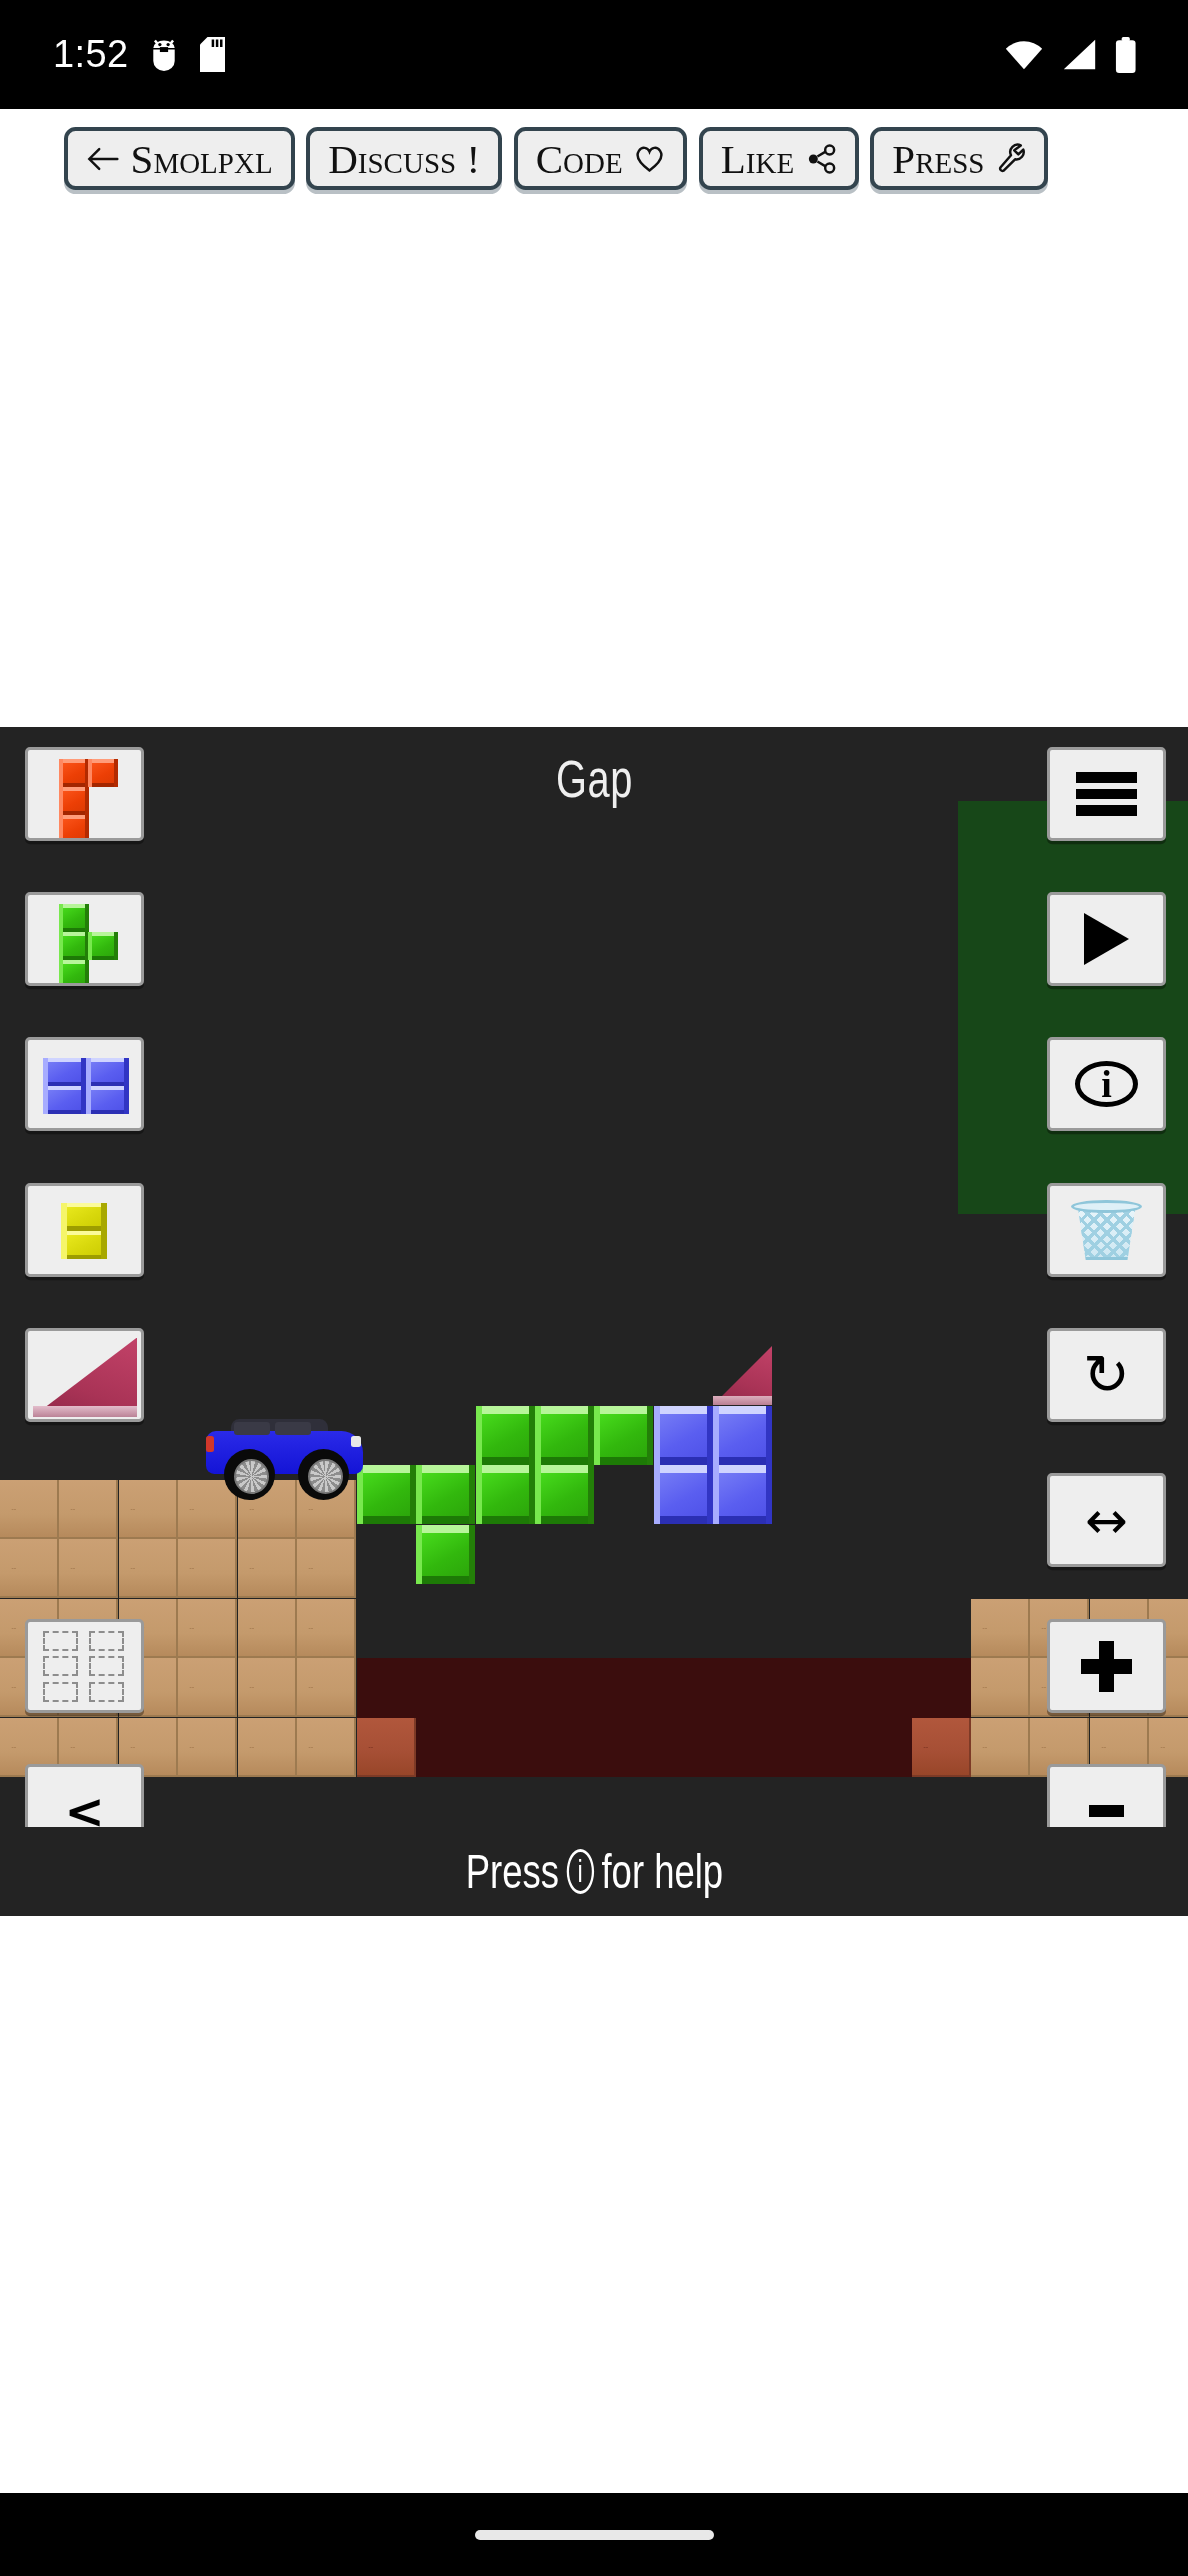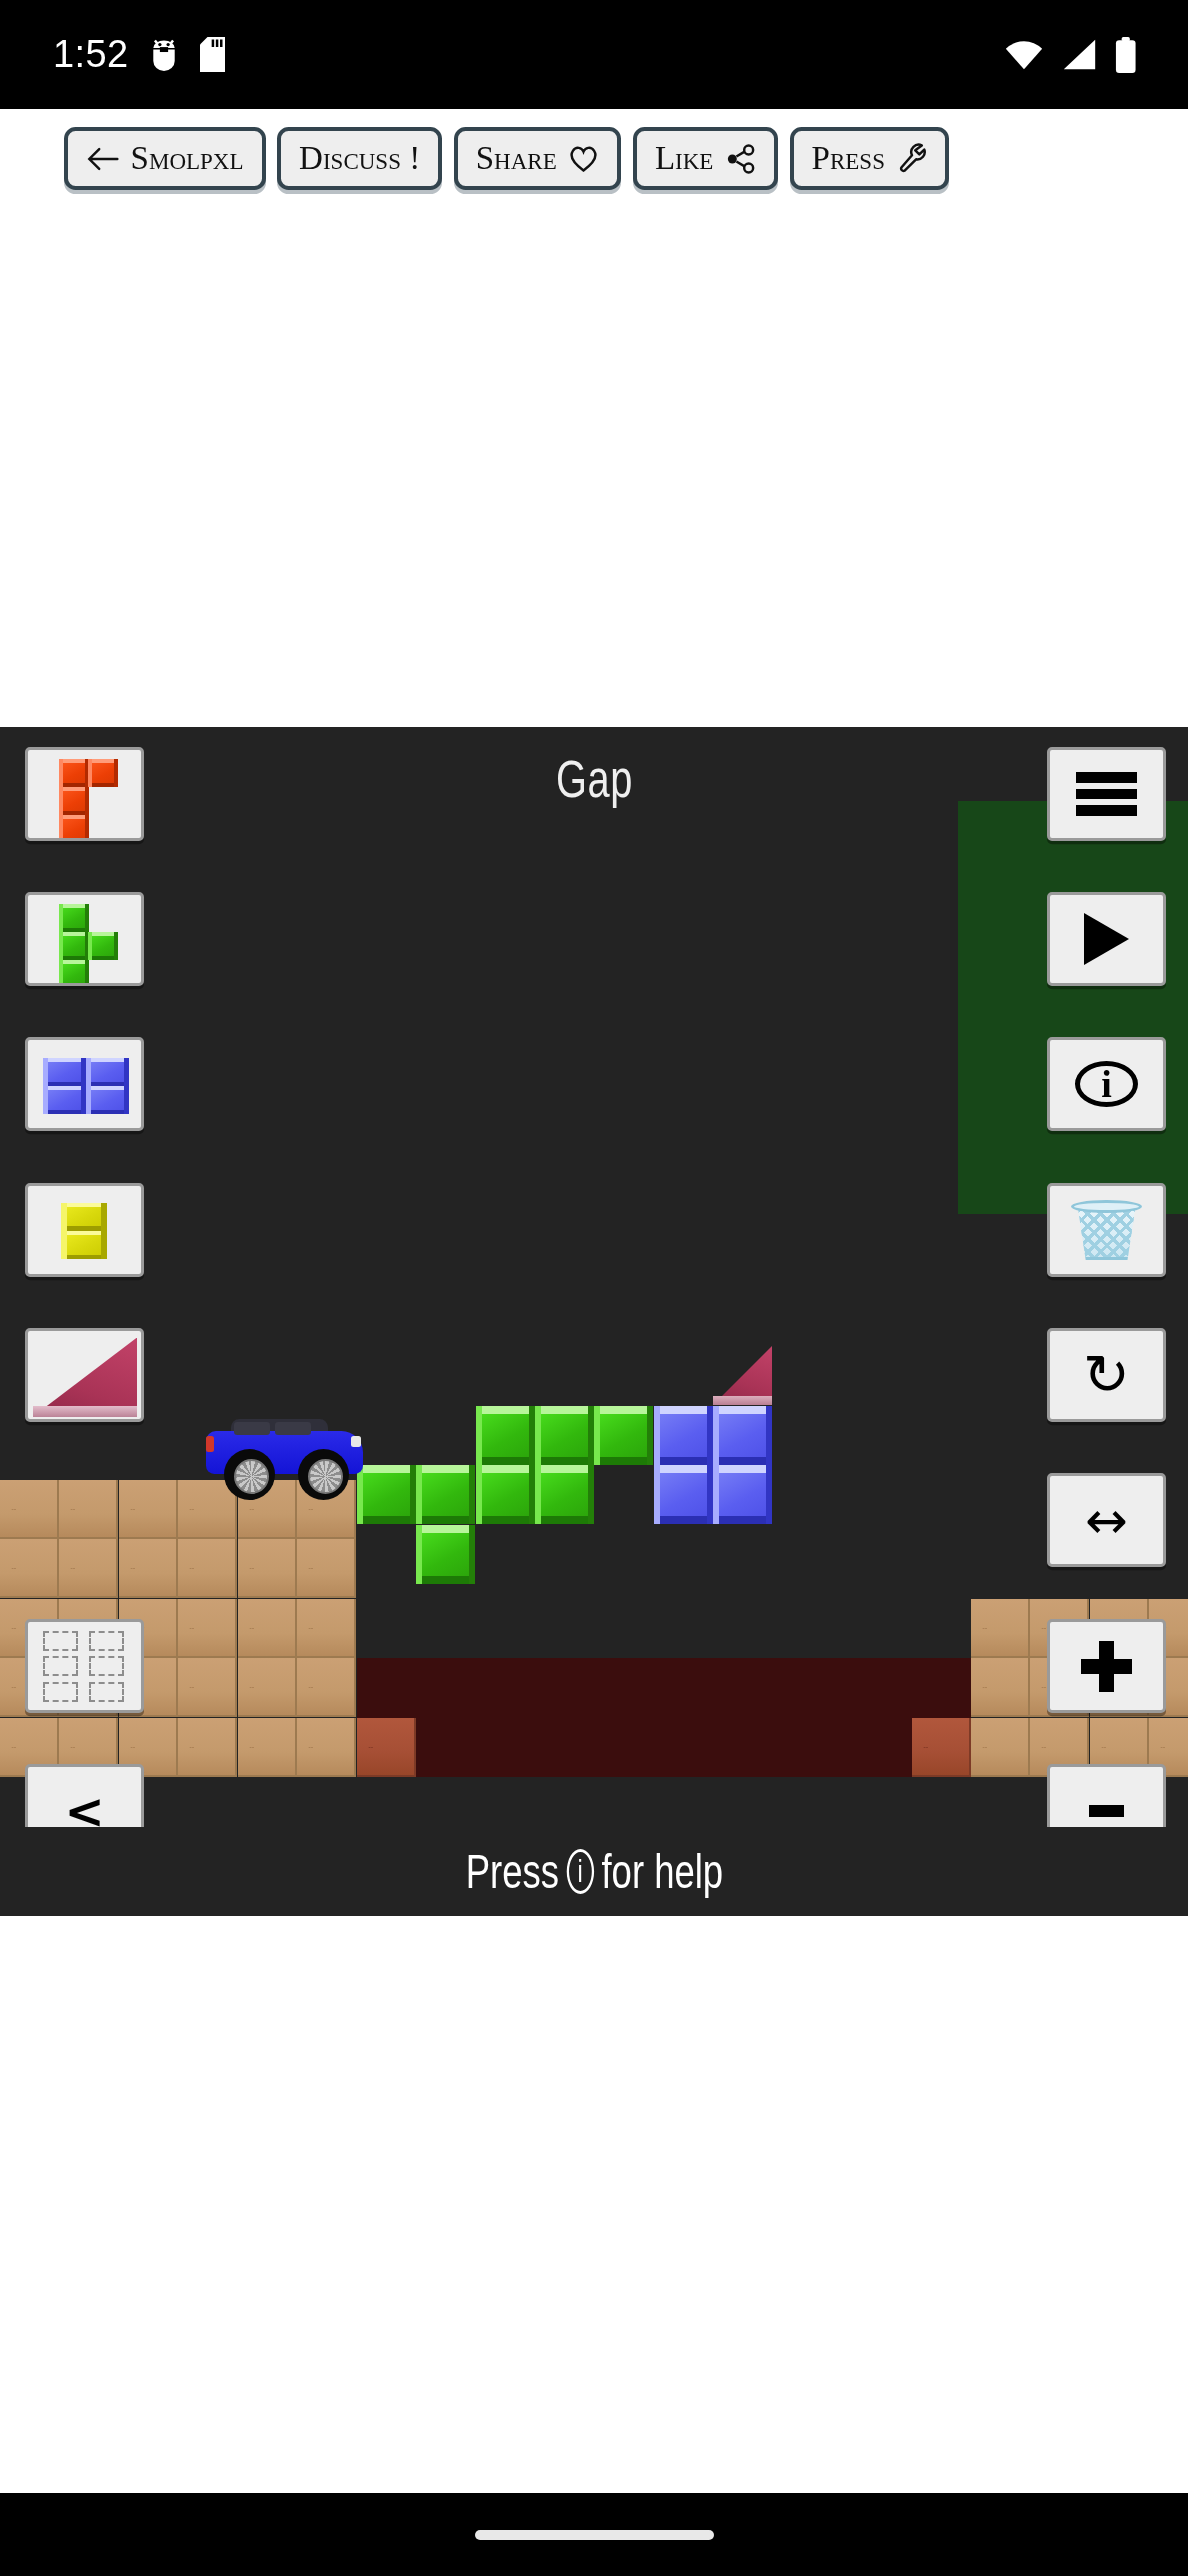--- a/index.html
+++ b/index.html
@@ -33,7 +33,7 @@
     padding:0 18px;
     font-family:"Liberation Serif", serif;
     font-variant:small-caps;
-    font-size:33px;
+    font-size:41px;
     color:#111;
     white-space:nowrap;
     cursor:pointer;

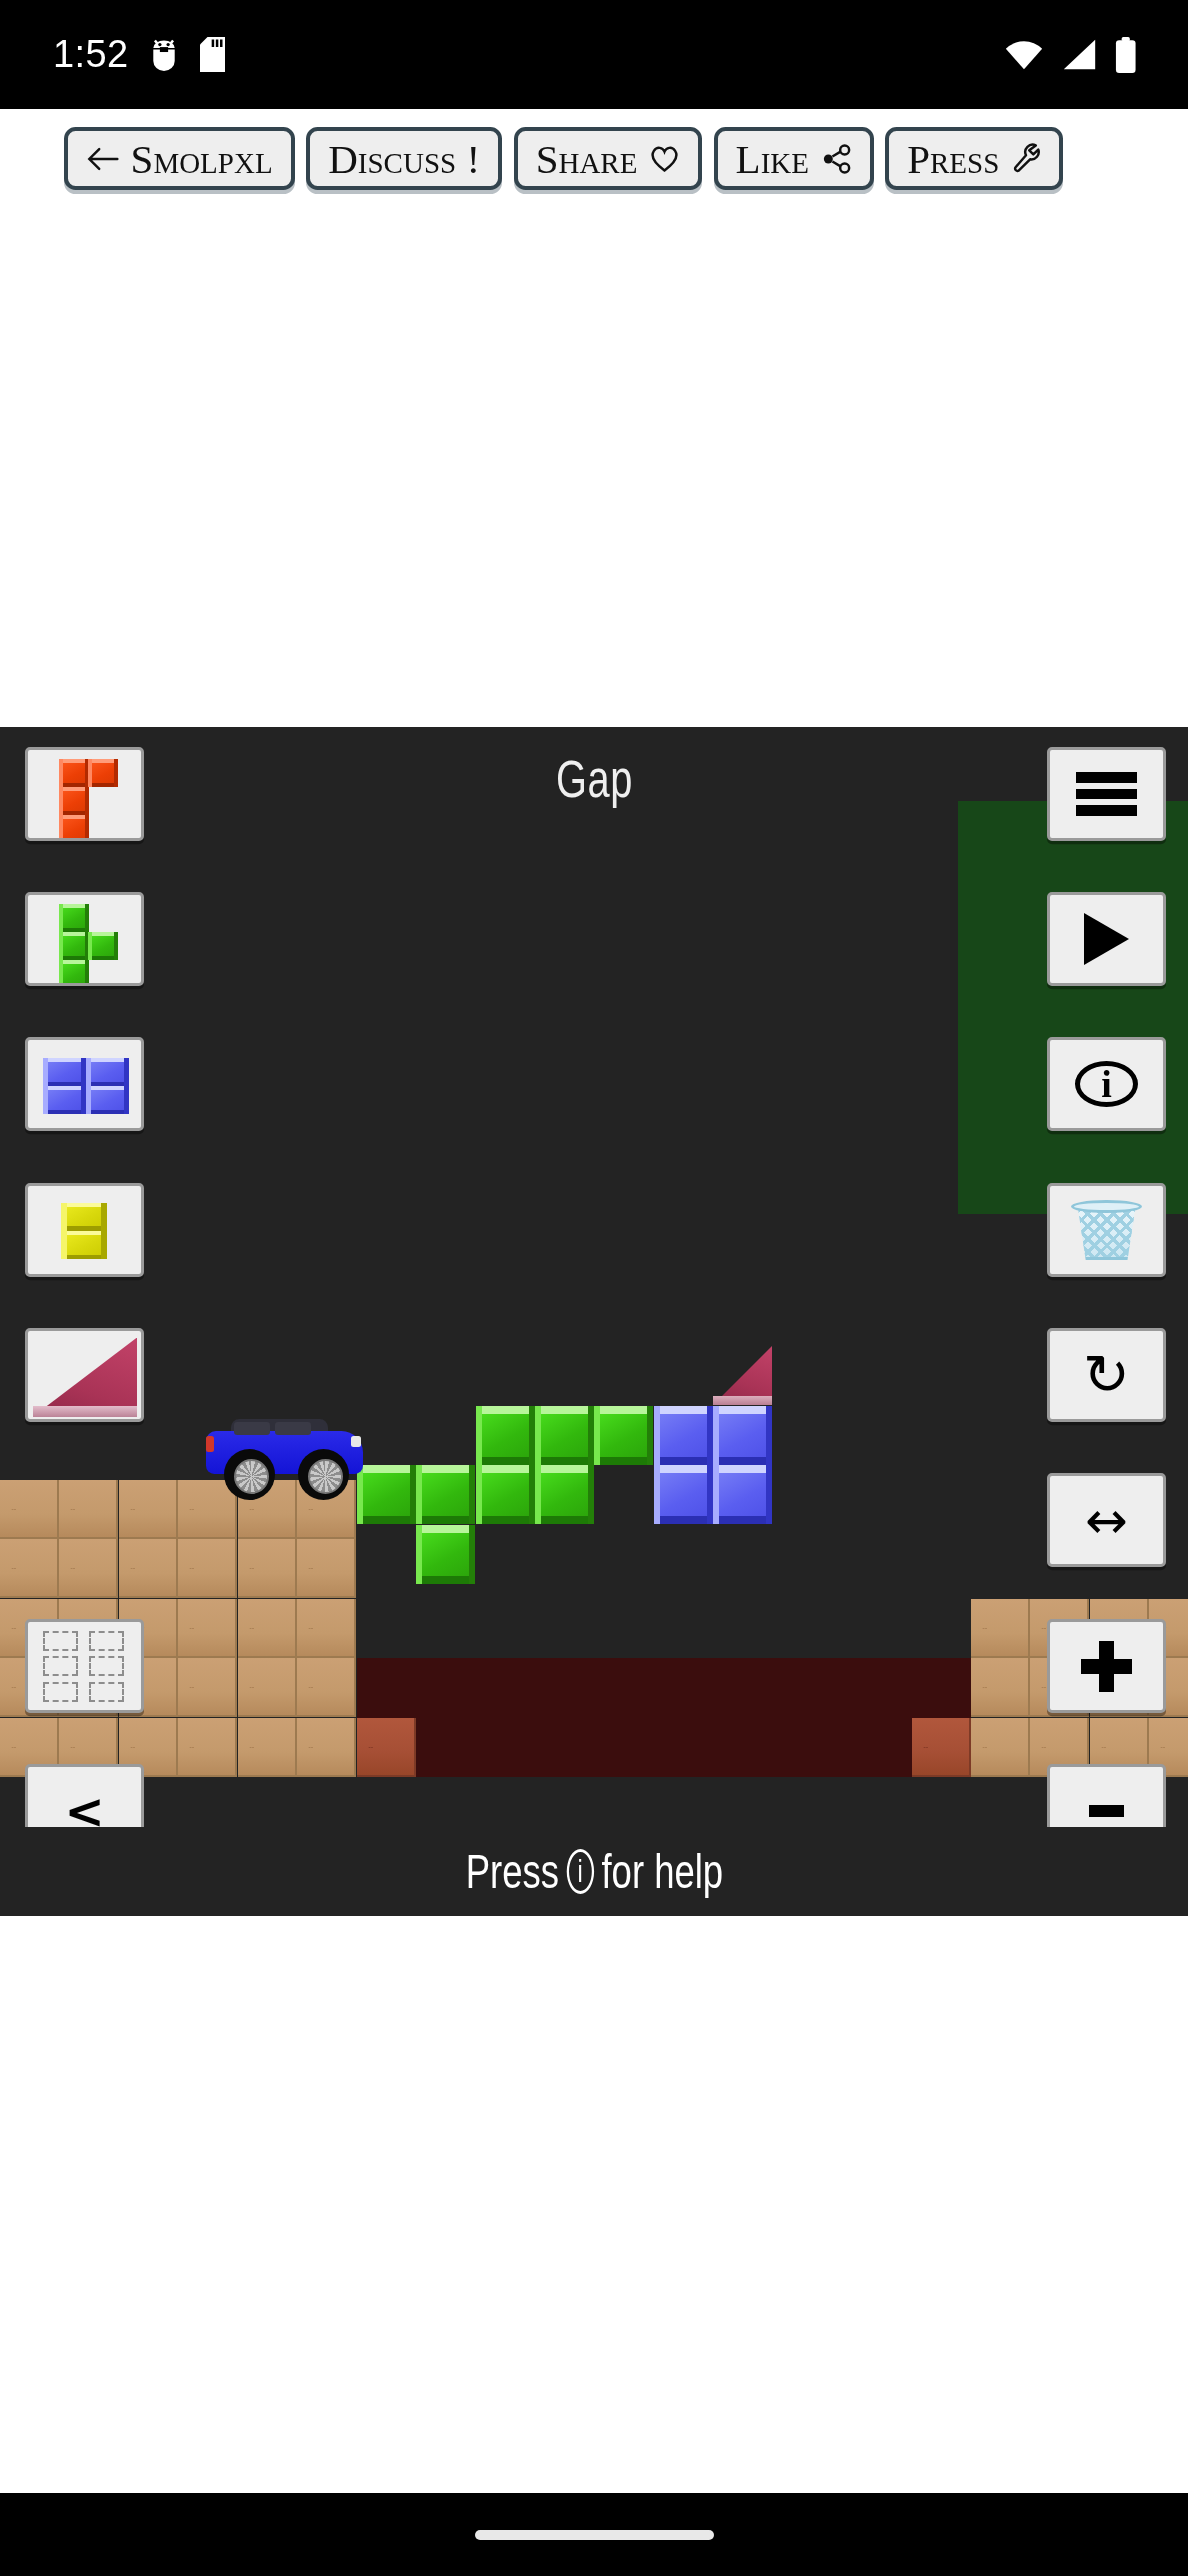--- a/index.html
+++ b/index.html
@@ -285,7 +285,7 @@
   </div>
 
   <div class="tb-btn">
-    <span>Share</span>
+    <span>Code</span>
     <span class="glyph">
       <svg width="31" height="28" viewBox="0 0 38 34">
         <path d="M19 31 C4 20 2 13 6 7 C10 1 17 3 19 8 C21 3 28 1 32 7 C36 13 34 20 19 31 Z" fill="none" stroke="#111" stroke-width="3"></path>

